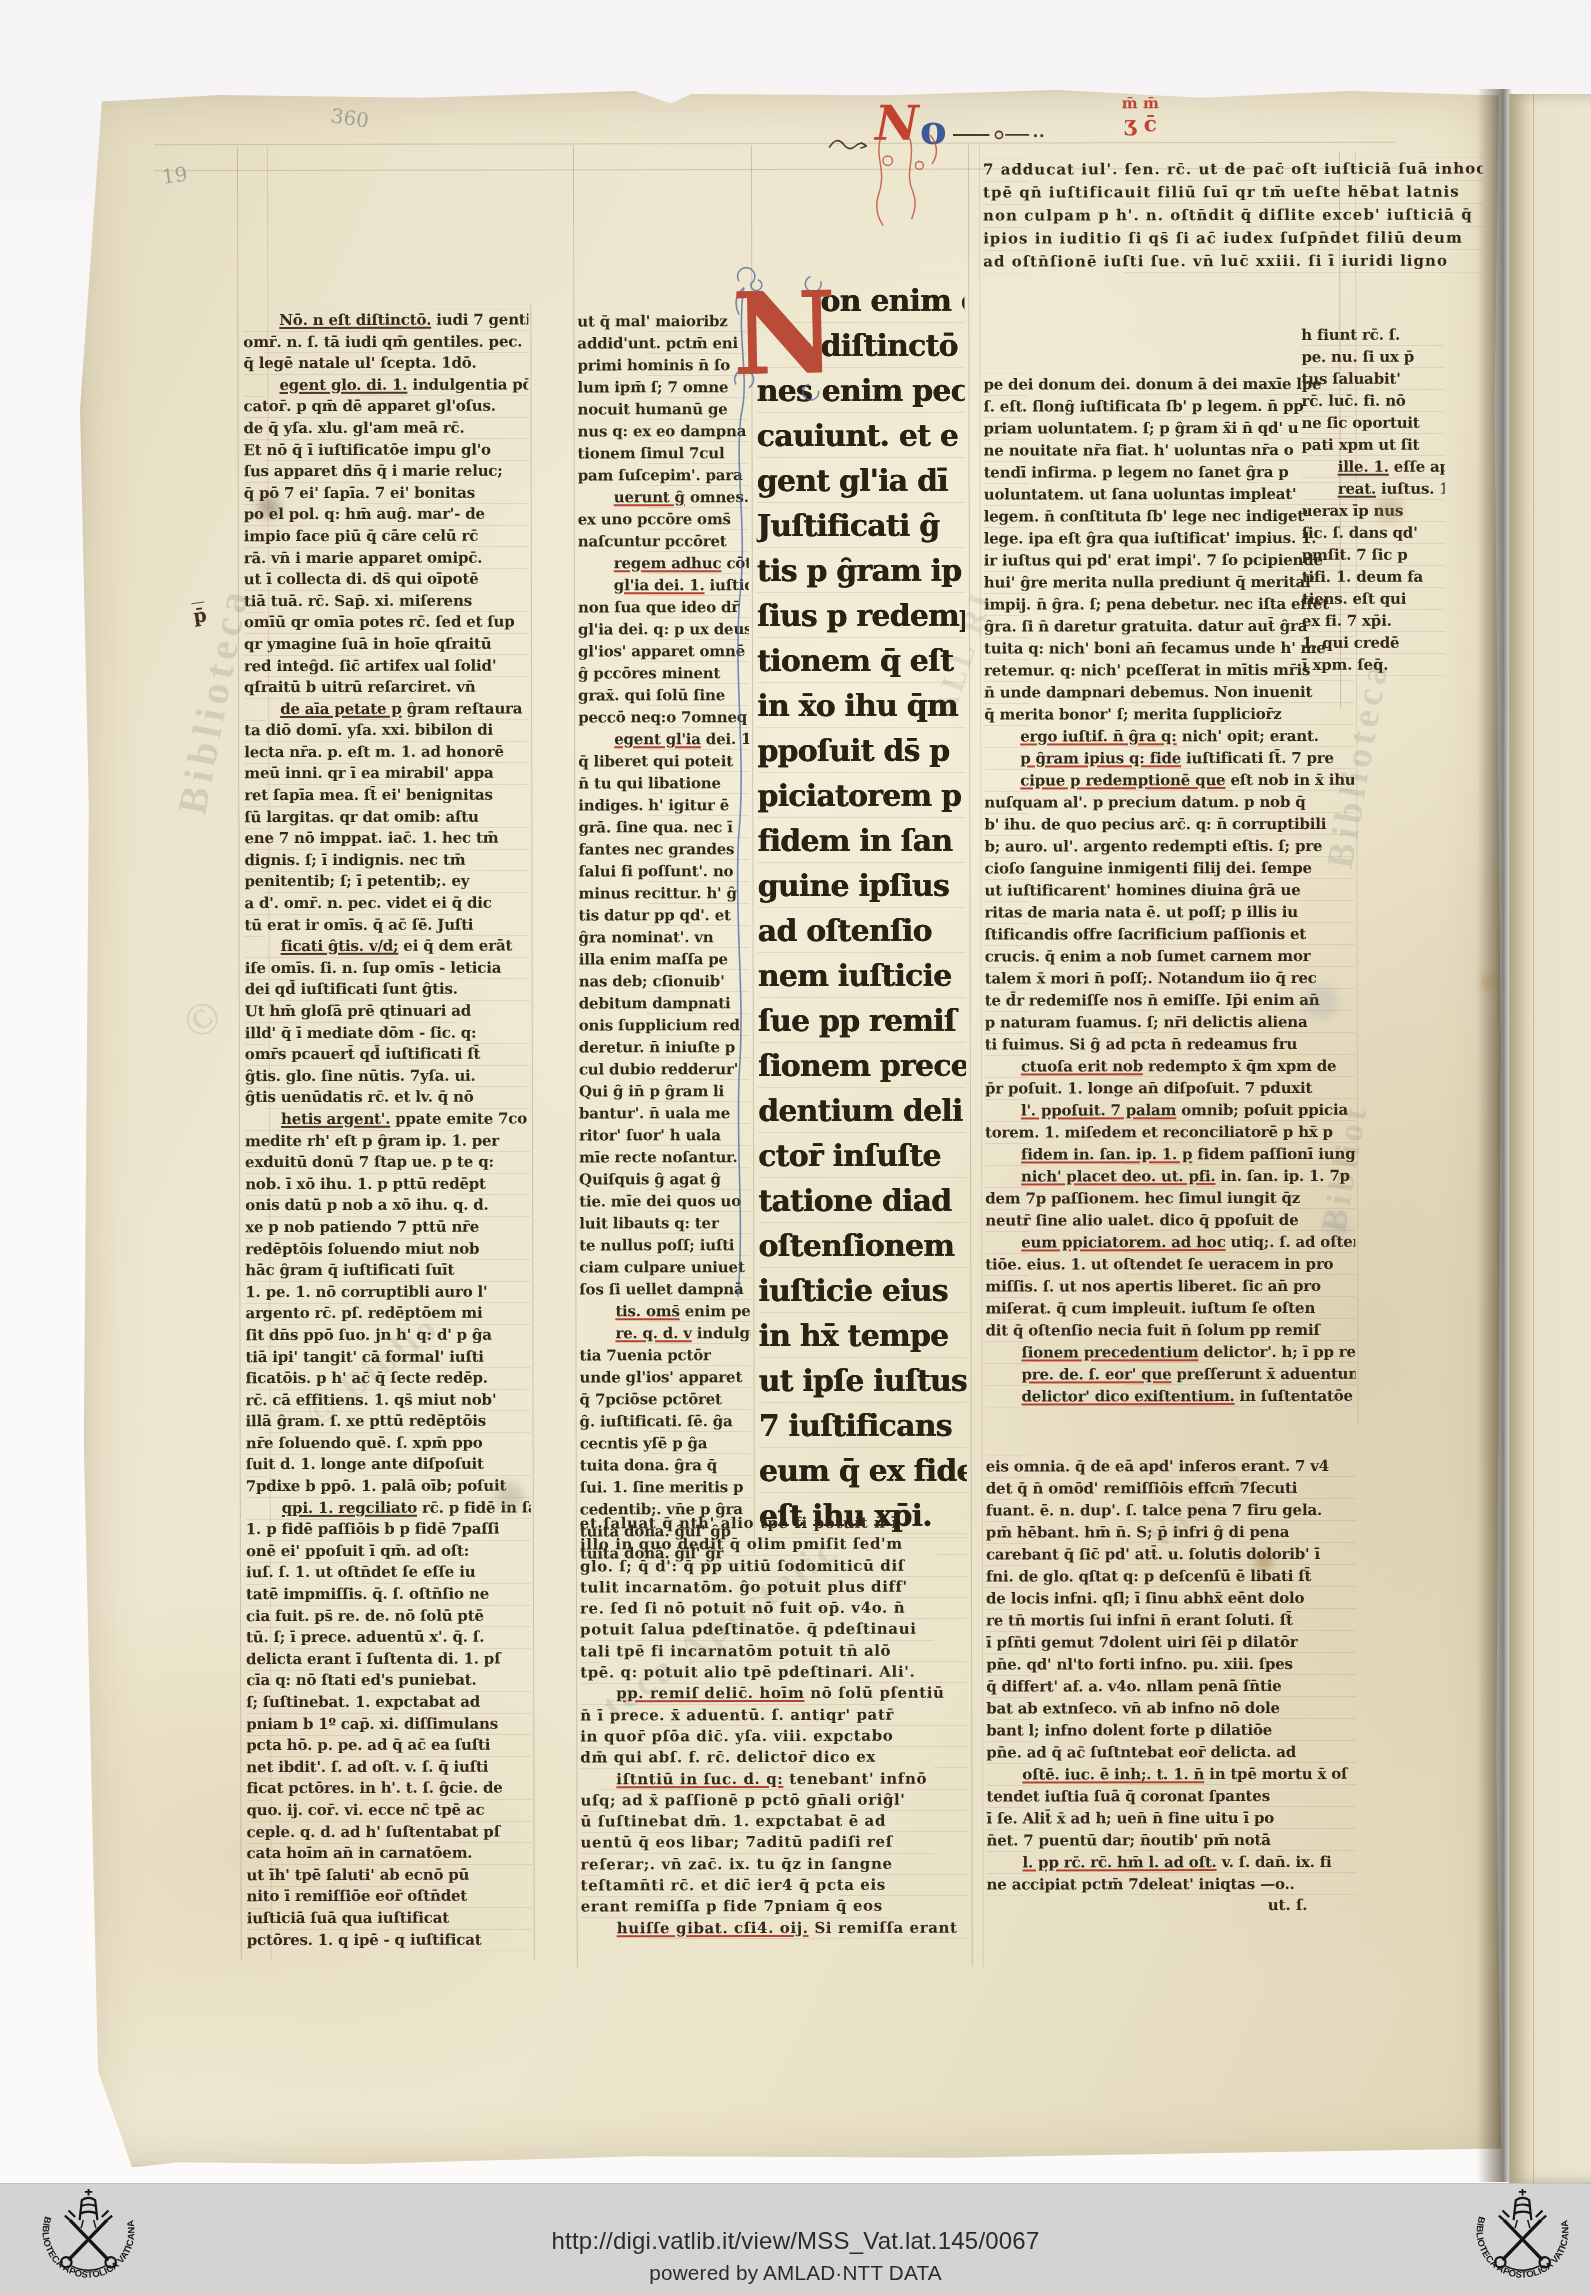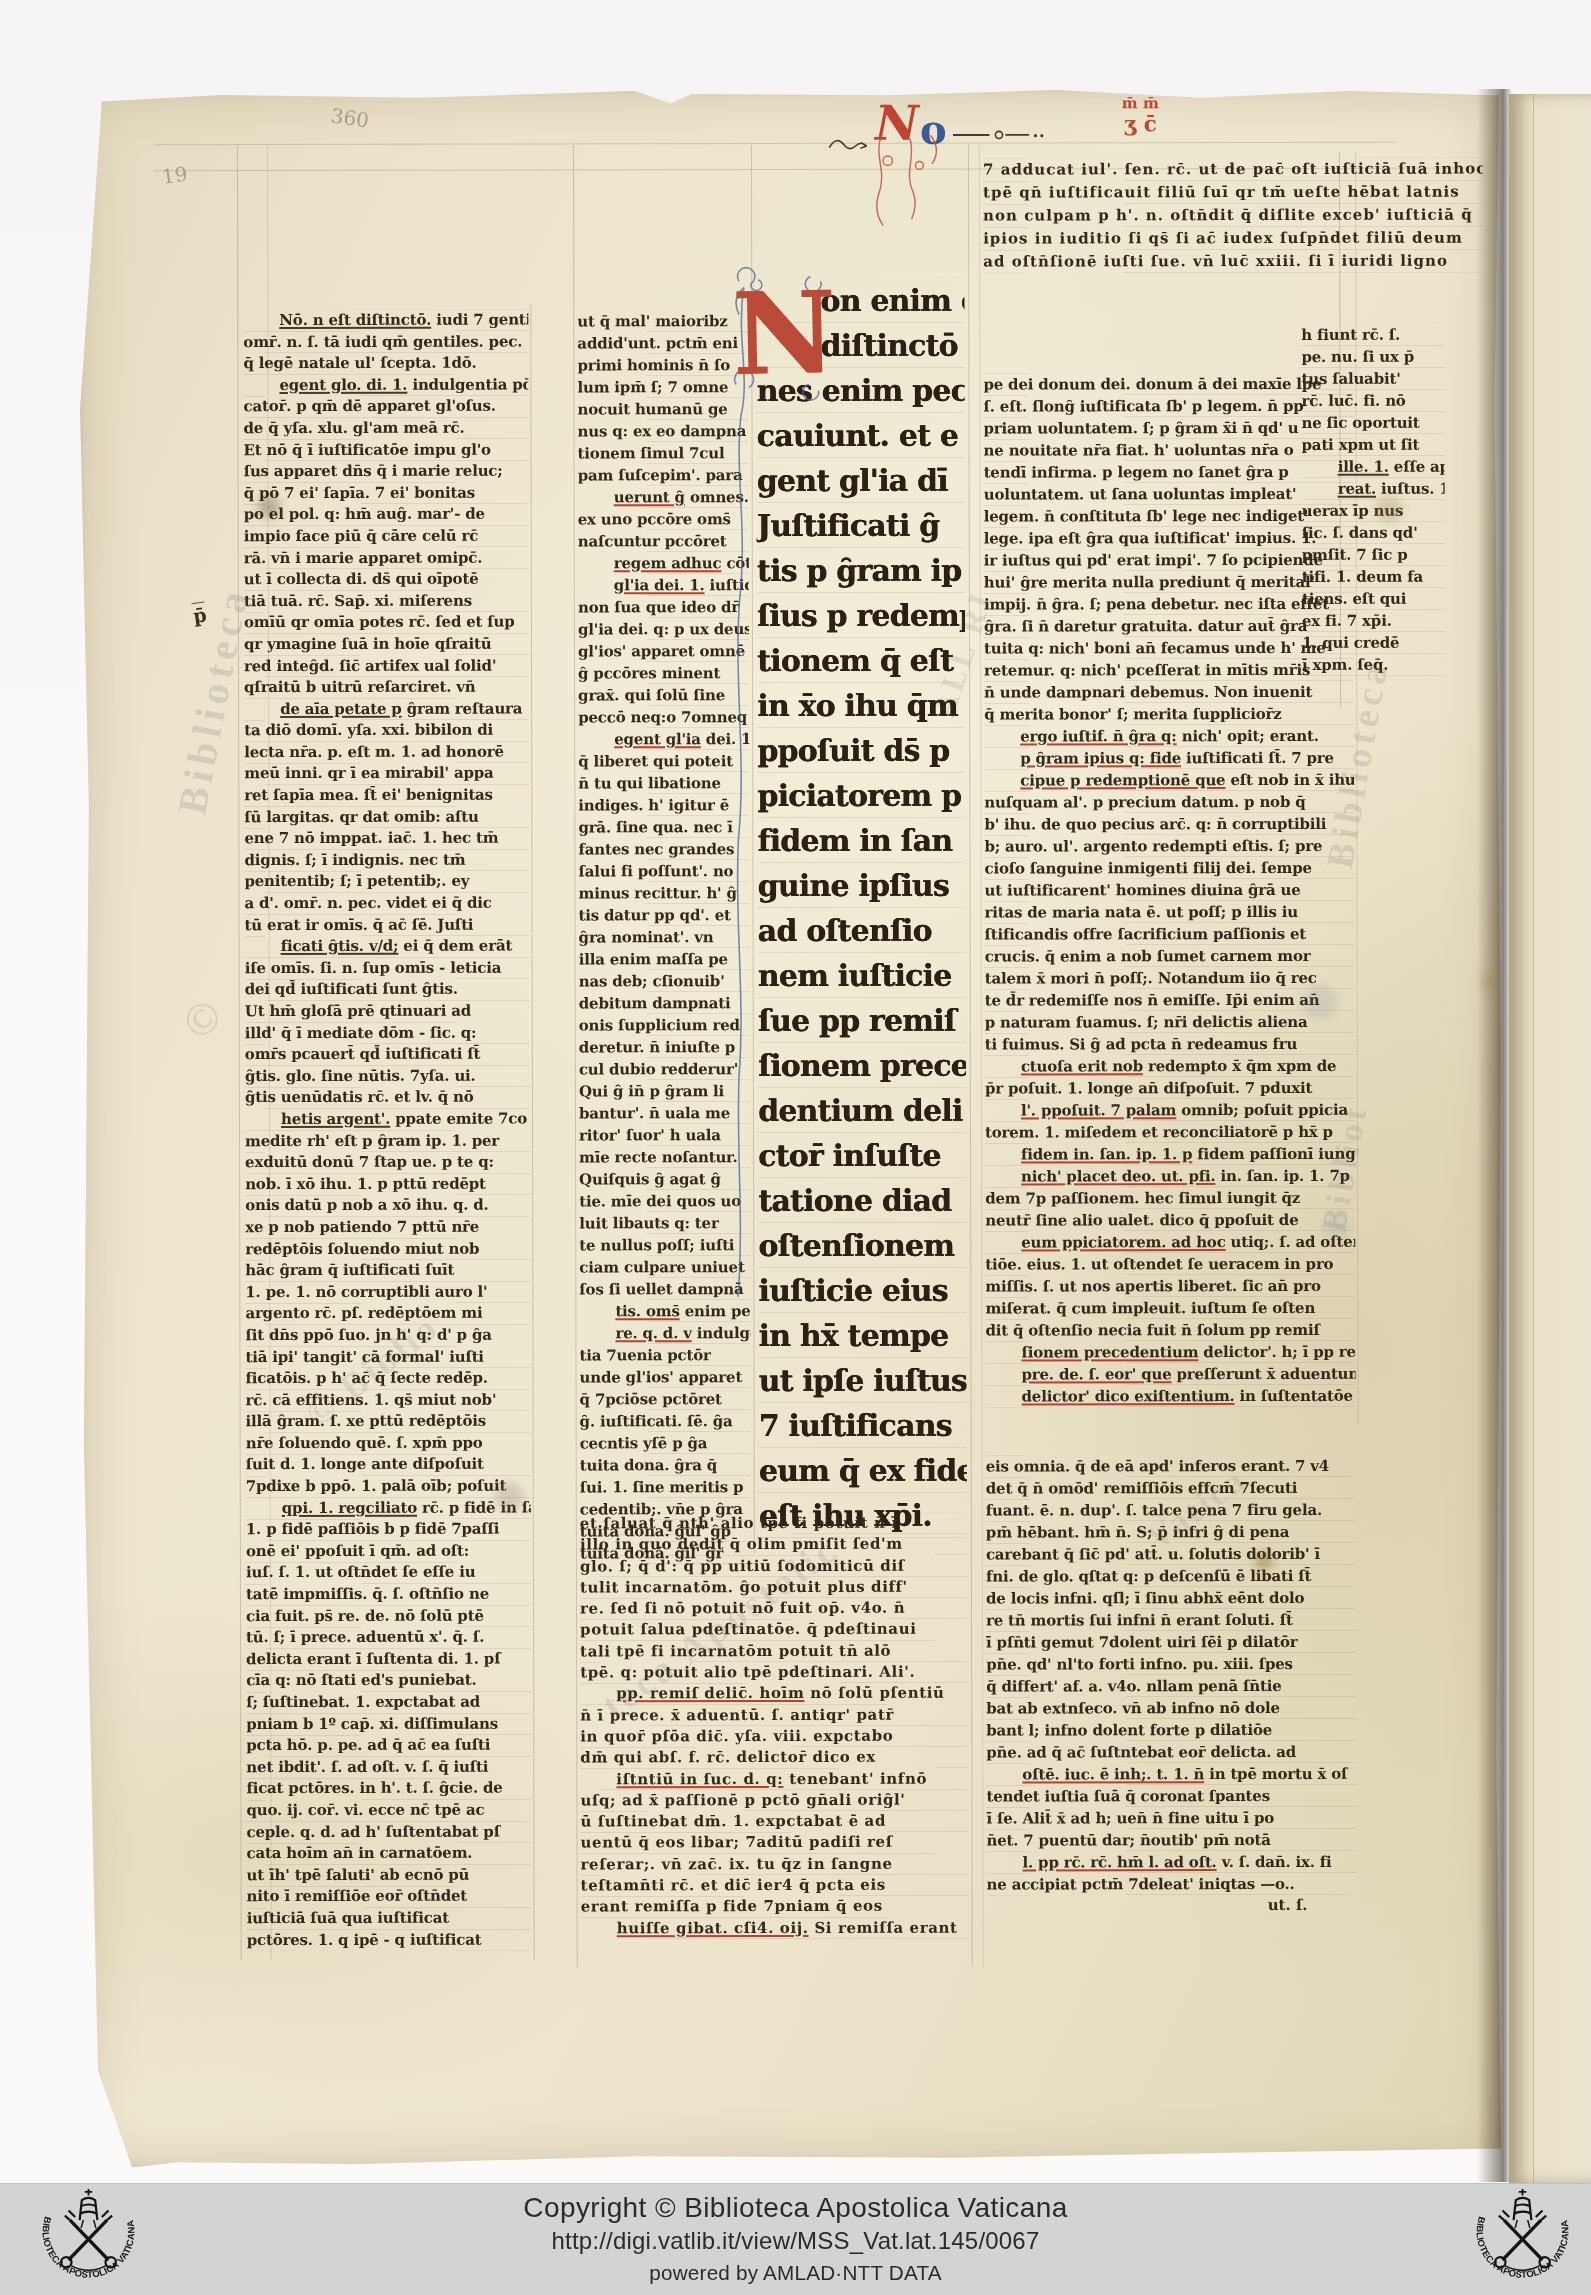--- a/index.html
+++ b/index.html
@@ -492,7 +492,6 @@
       </g>
     </svg>
 
-    <div class="f-line f1">Copyright © Biblioteca Apostolica Vaticana</div>
     <div class="f-line f2">http://digi.vatlib.it/view/MSS_Vat.lat.145/0067</div>
     <div class="f-line f3">powered by AMLAD·NTT DATA</div>
 

